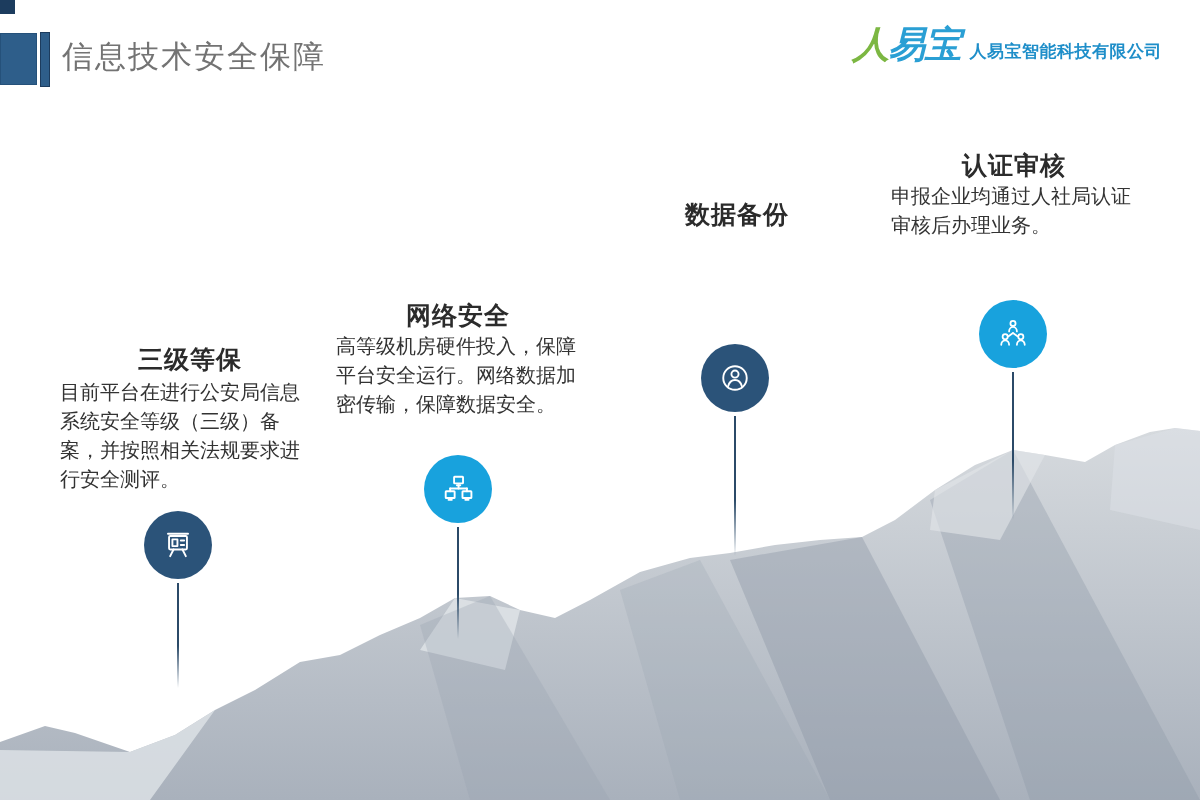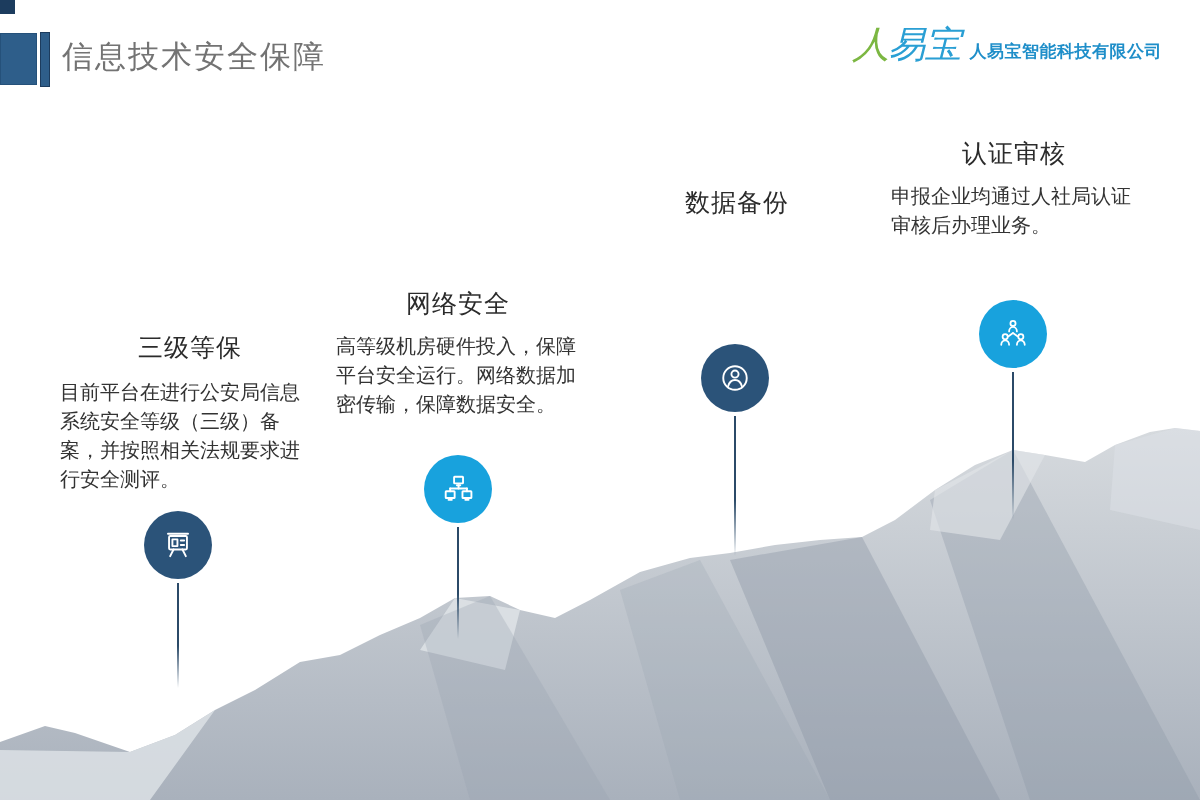--- a/index.html
+++ b/index.html
@@ -26,7 +26,7 @@
     position: absolute; right: 38px; top: 26px;
     display: flex; align-items: flex-end; white-space: nowrap;
   }
-  .brand { font-size: 37px; font-weight: 400; font-style: italic; letter-spacing: -1px; line-height: 1; }
+  .brand { font-size: 37px; font-weight: 700; font-style: italic; letter-spacing: -1px; line-height: 1; }
   .brand .g { color: #7cb742; }
   .brand .b { color: #2a9fd4; }
   .company { font-size: 17px; font-weight: 700; color: #1e8ec9; margin-left: 9px; margin-bottom: 0; letter-spacing: 0.5px; }

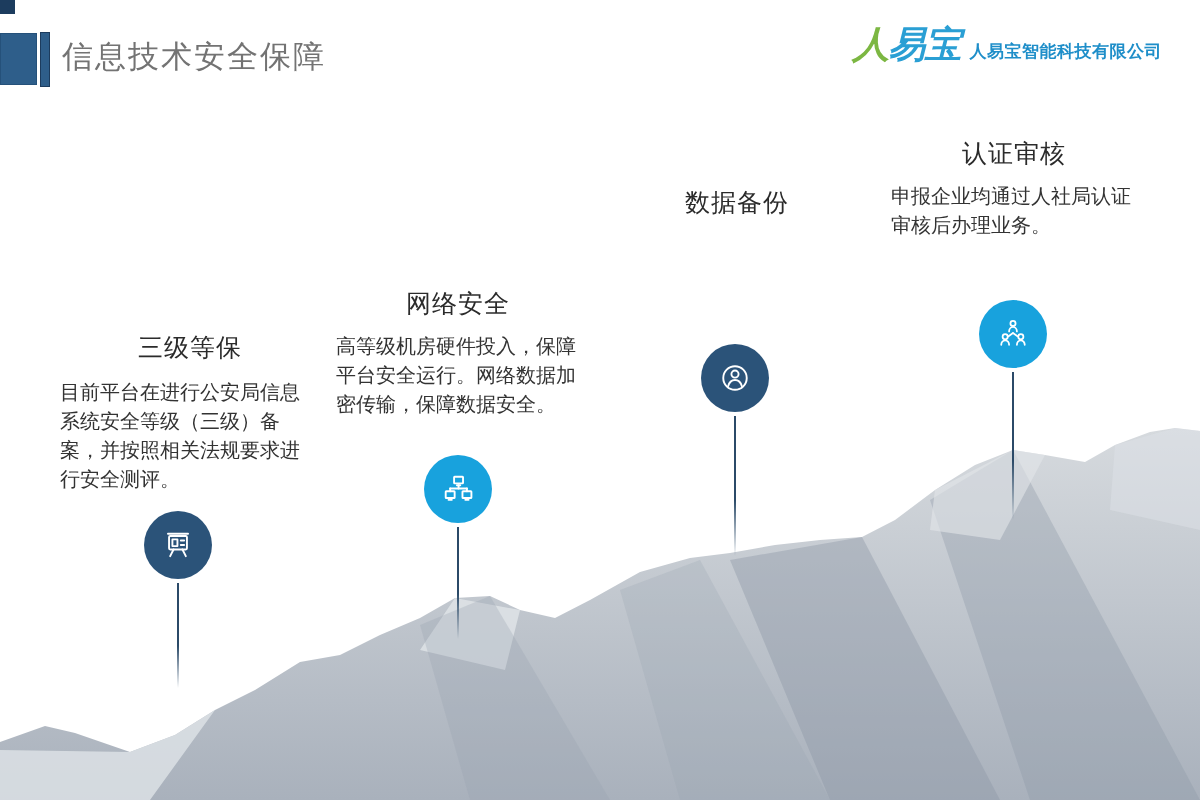--- a/index.html
+++ b/index.html
@@ -34,7 +34,7 @@
   
   .feat-title {
     position: absolute; width: 252px; text-align: center;
-    font-size: 25px; font-weight: normal; color: #2b2b2b; letter-spacing: 1px;
+    font-size: 25px; font-weight: bold; color: #2b2b2b; letter-spacing: 1px; margin-top: 12px;
   }
   .feat-body {
     position: absolute; width: 252px;

